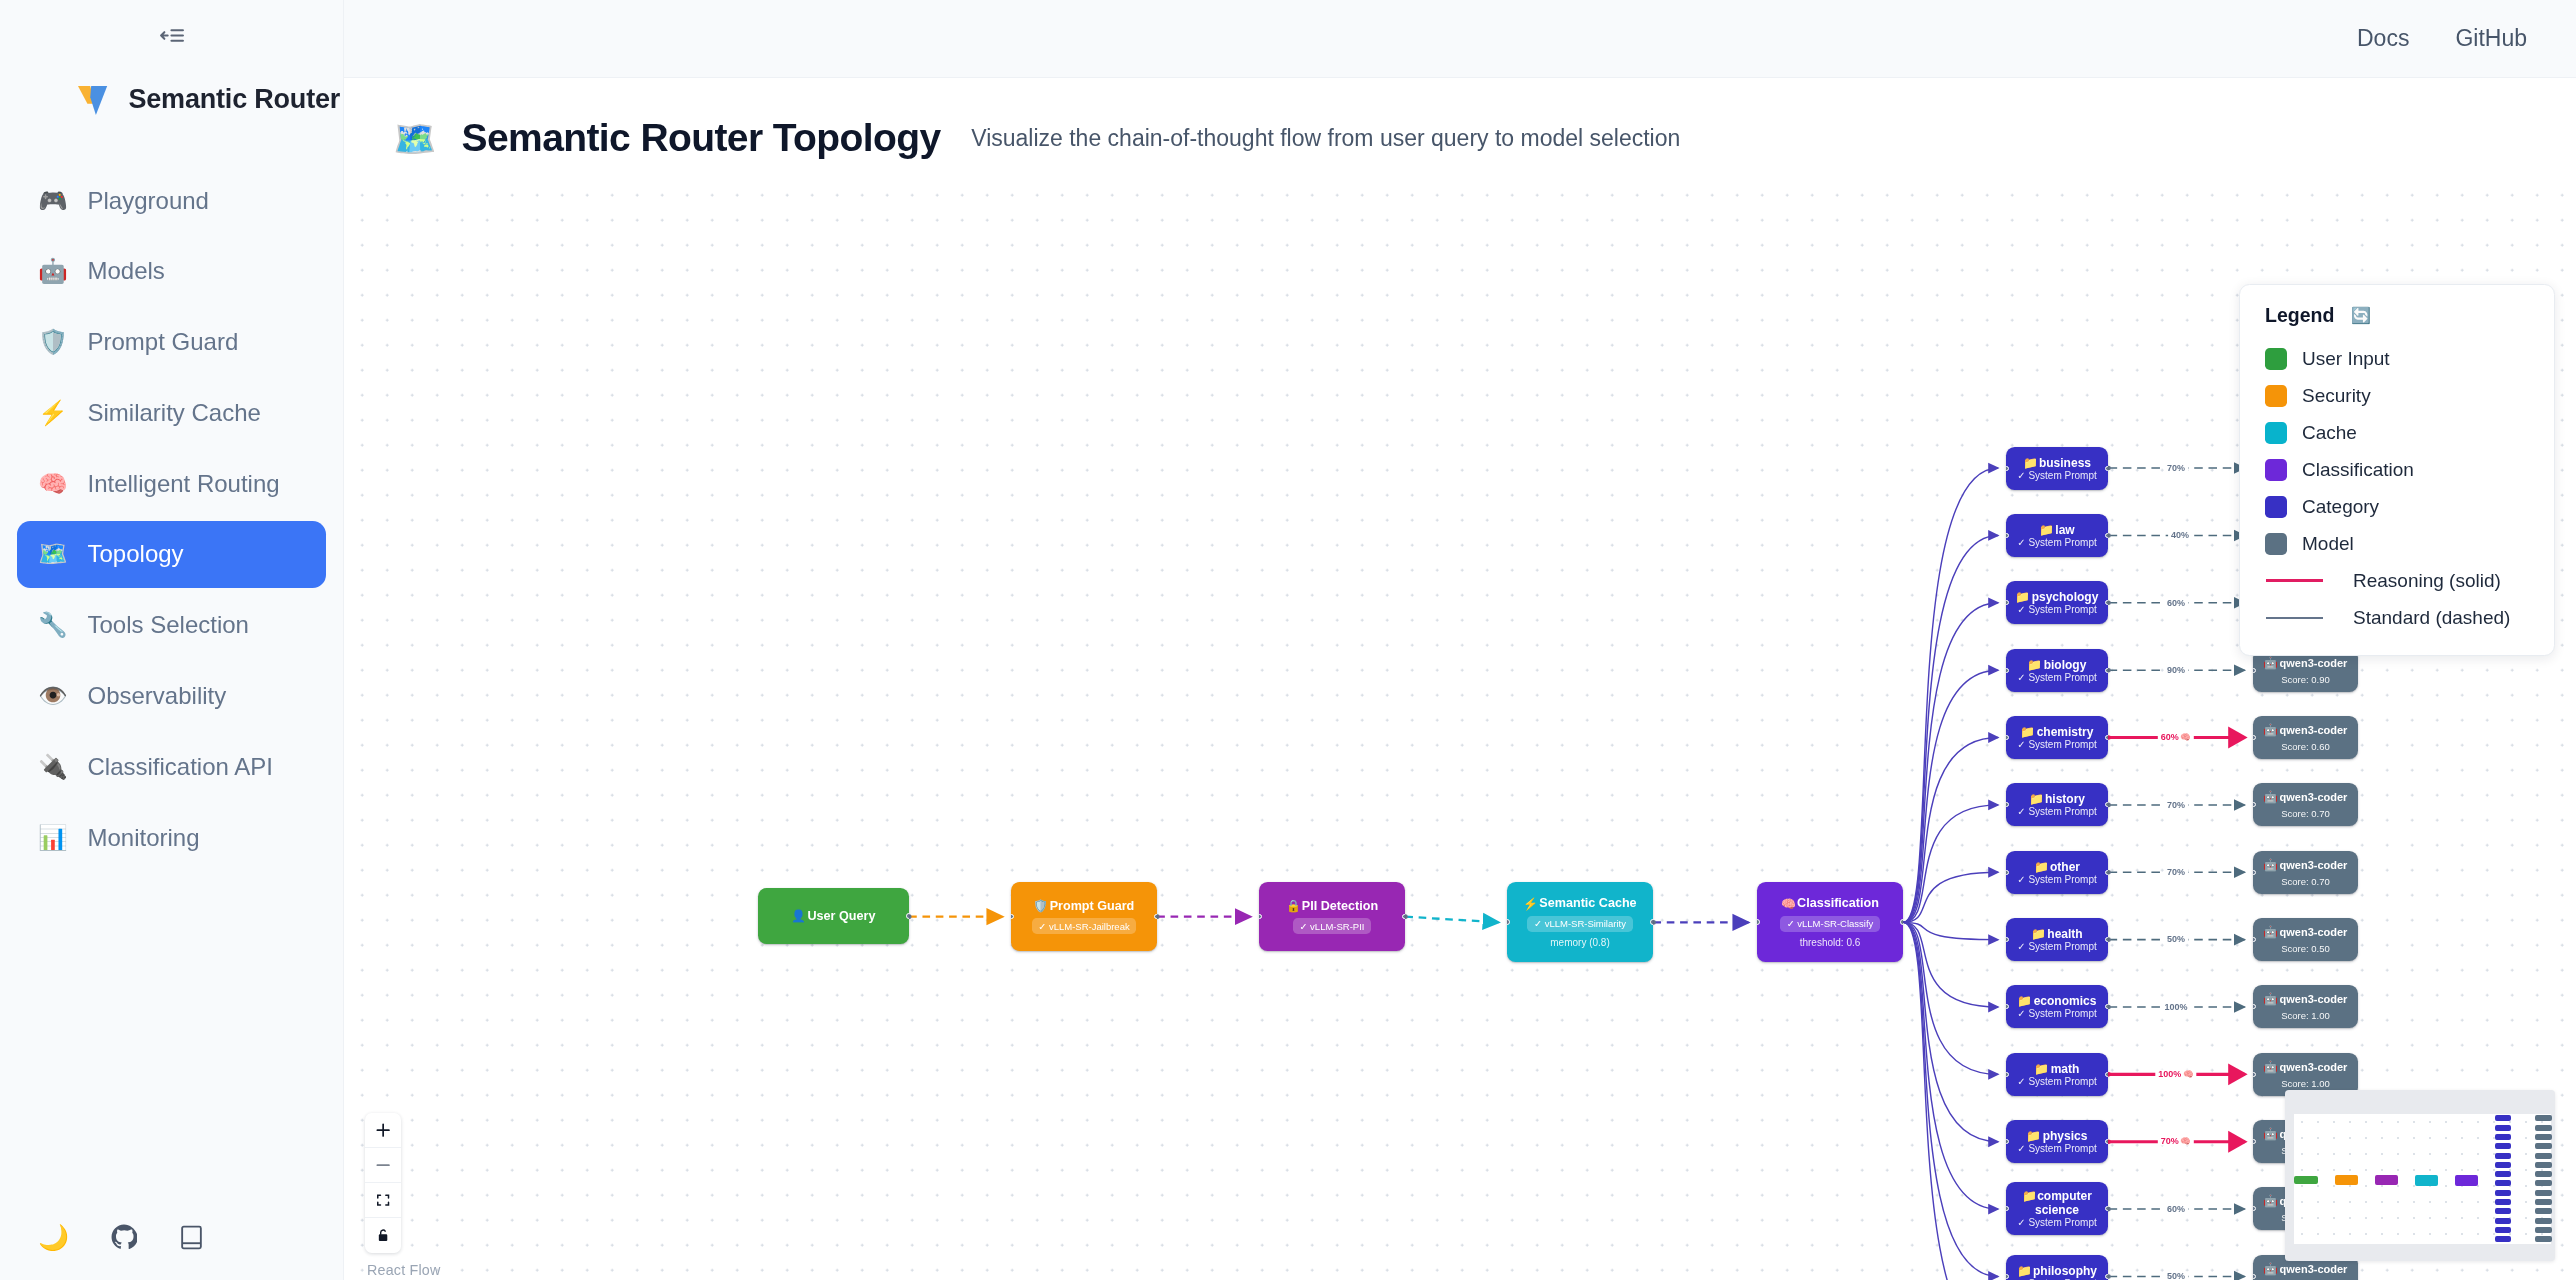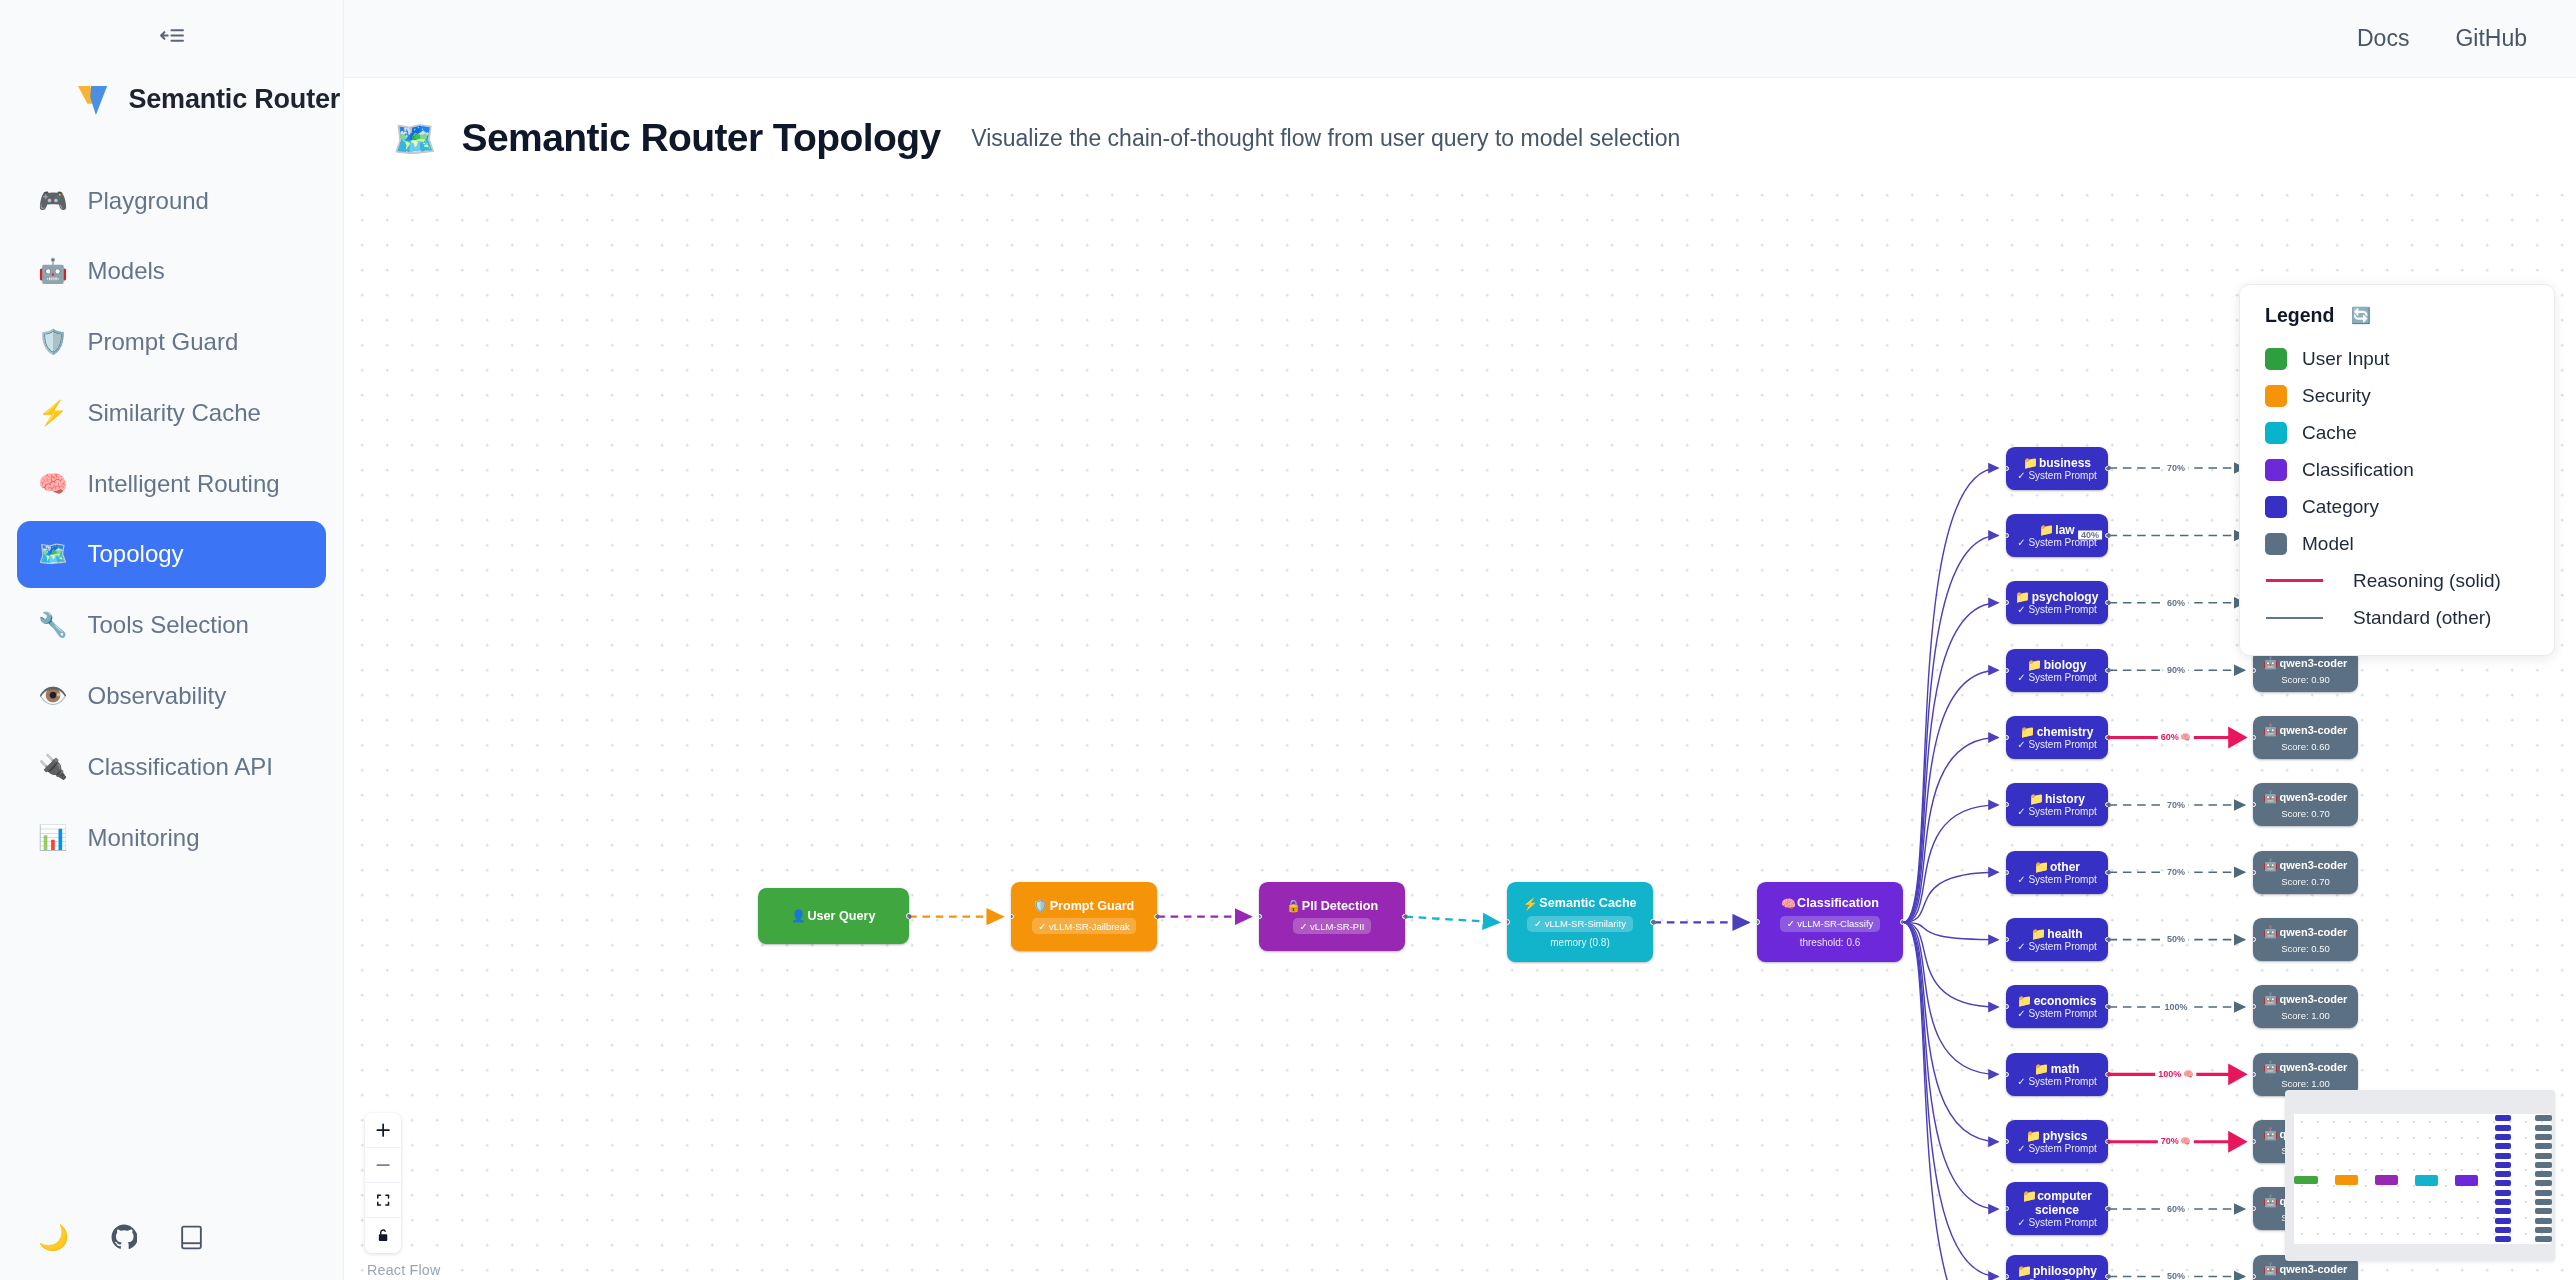--- a/index.html
+++ b/index.html
@@ -607,7 +607,7 @@
           <div style="position: absolute; transform: translate(-50%, -50%); font-size: 9px; font-weight: 700; white-space: nowrap; display: flex; align-items: center; gap: 1.9px; padding: 0px 2.9px; background: rgb(255, 255, 255); line-height: 1; left: 1832px; top: 291px; color: rgb(100, 116, 139);">
             <span>70%</span>
           </div>
-          <div style="position: absolute; transform: translate(-50%, -50%); font-size: 9px; font-weight: 700; white-space: nowrap; display: flex; align-items: center; gap: 1.9px; padding: 0px 2.9px; background: rgb(255, 255, 255); line-height: 1; left: 1746px; top: 358px; color: rgb(100, 116, 139);">
+          <div style="position: absolute; transform: translate(-50%, -50%); font-size: 9px; font-weight: 700; white-space: nowrap; display: flex; align-items: center; gap: 1.9px; padding: 0px 2.9px; background: rgb(255, 255, 255); line-height: 1; left: 1836px; top: 358px; color: rgb(100, 116, 139);">
             <span>40%</span>
           </div>
           <div style="position: absolute; transform: translate(-50%, -50%); font-size: 9px; font-weight: 700; white-space: nowrap; display: flex; align-items: center; gap: 1.9px; padding: 0px 2.9px; background: rgb(255, 255, 255); line-height: 1; left: 1832px; top: 426px; color: rgb(100, 116, 139);">

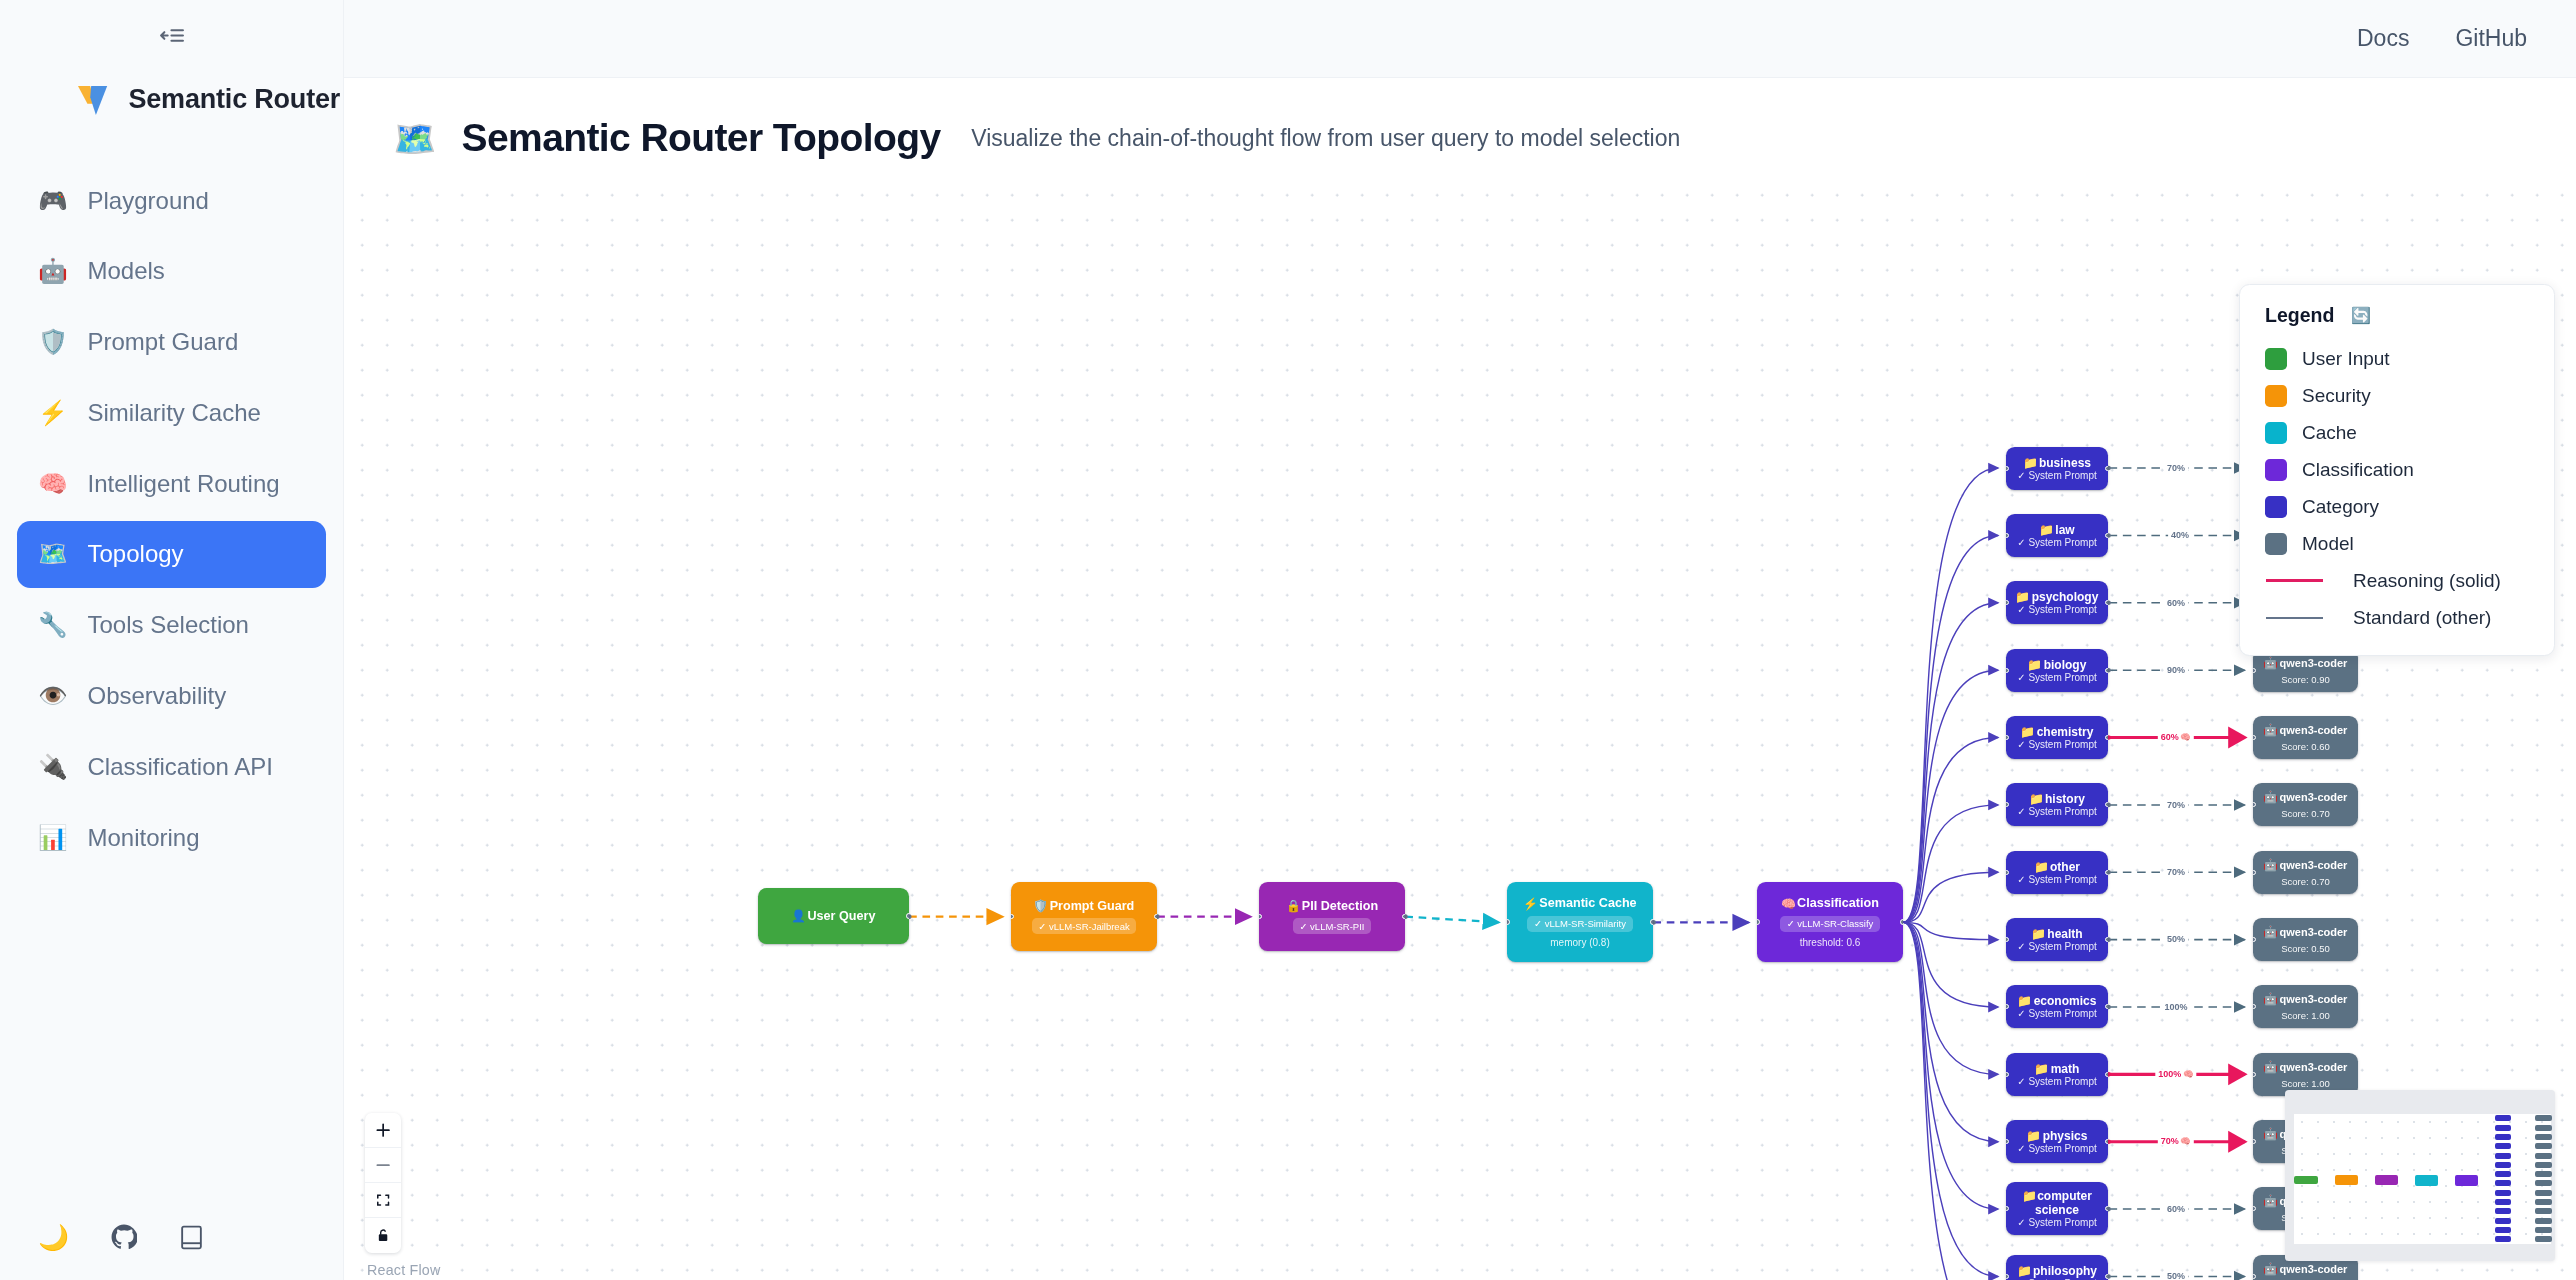--- a/index.html
+++ b/index.html
@@ -684,7 +684,7 @@
             </div>
             <div class="lg-row line">
               <span class="lg-line dashed"></span>
-              <span class="lg-label">Standard (other)</span>
+              <span class="lg-label">Standard (dashed)</span>
             </div>
           </div>
       </div>

